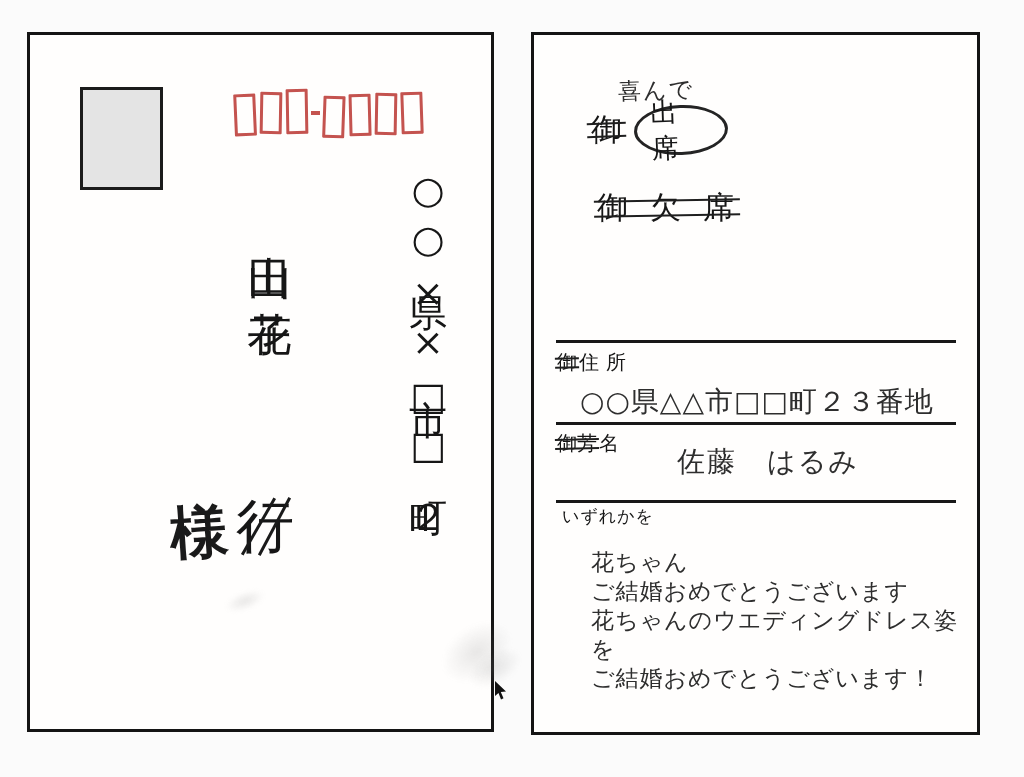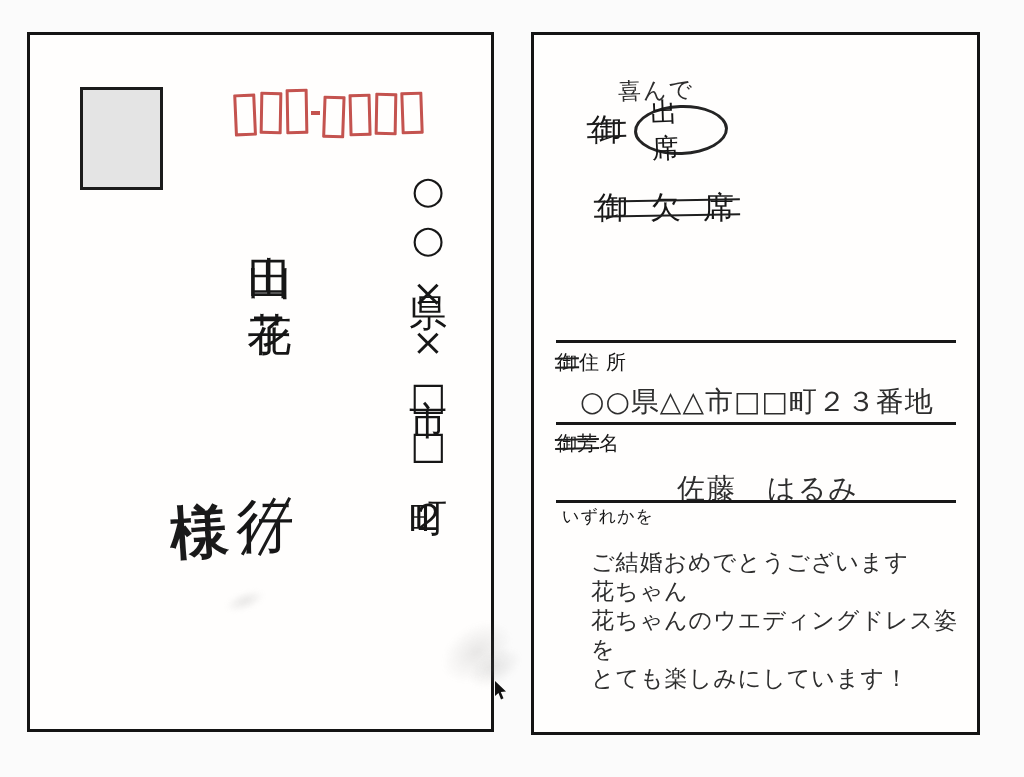--- a/index.html
+++ b/index.html
@@ -75,7 +75,7 @@
 
   .value { position:absolute; }
   .addr-value { left:38px; top:348px; font-size:28px; letter-spacing:1px;margin-left:8px; }
-  .name-value { left:143px; top:435px; font-size:28px; letter-spacing:2px;font-family:Liberation Mono, monospace; }
+  .name-value { left:143px; top:408px; font-size:28px; letter-spacing:2px;font-family:Liberation Mono, monospace; }
 
   .msg-label { position:absolute; left:28px; top:470px; font-size:17px; letter-spacing:1px; }
   .msg { position:absolute; left:57px; top:513px; font-size:23px; line-height:29px;

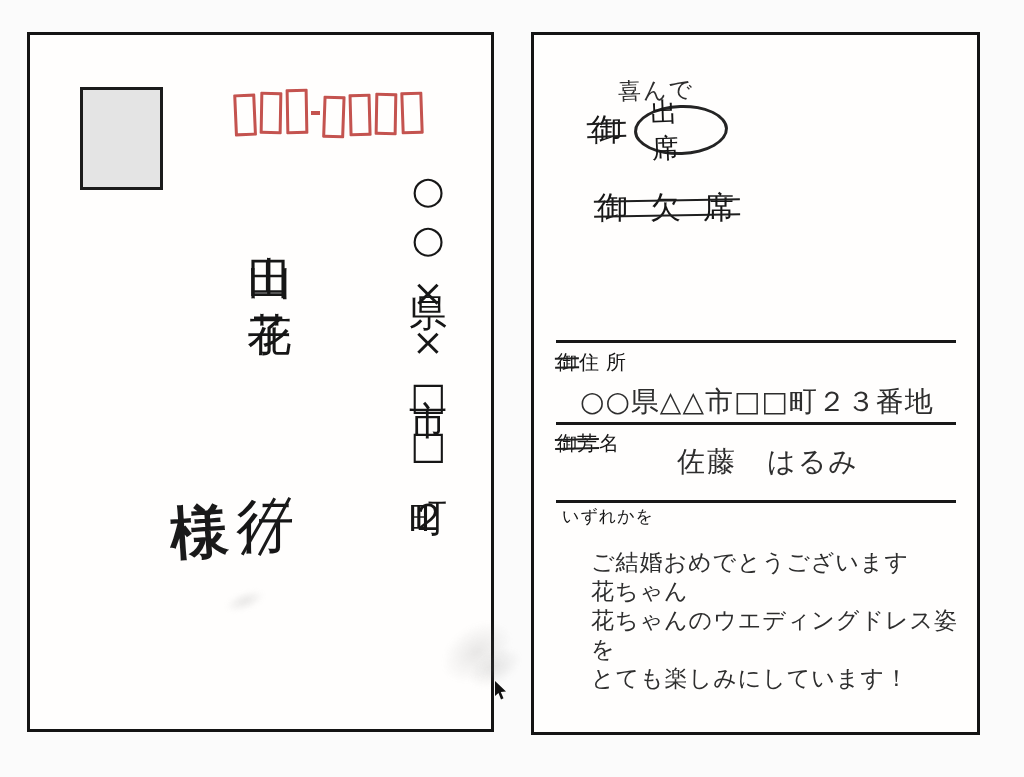--- a/index.html
+++ b/index.html
@@ -148,8 +148,8 @@
   <div class="msg-label print">いずれかを</div>
 
   <div class="msg hand">
+    <div>花ちゃん</div>
     <div>ご結婚おめでとうございます</div>
-    <div>花ちゃん</div>
     <div>花ちゃんのウエディングドレス姿を</div>
     <div>とても楽しみにしています！</div>
   </div>

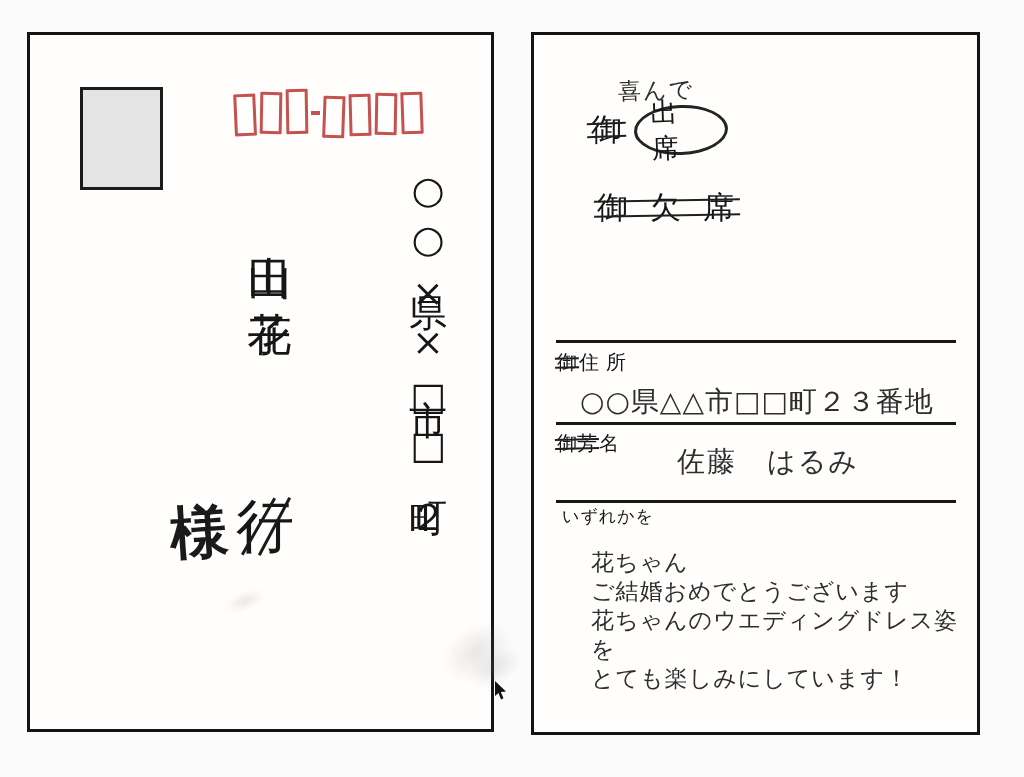--- a/index.html
+++ b/index.html
@@ -151,7 +151,7 @@
     <div>花ちゃん</div>
     <div>ご結婚おめでとうございます</div>
     <div>花ちゃんのウエディングドレス姿を</div>
-    <div>とても楽しみにしています！</div>
+    <div>ご結婚おめでとうございます！</div>
   </div>
 </div>
 

